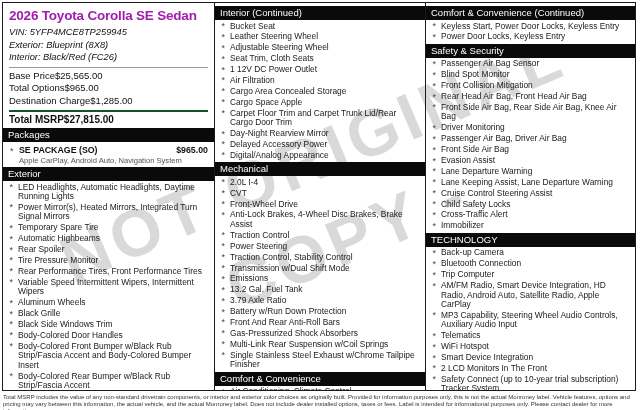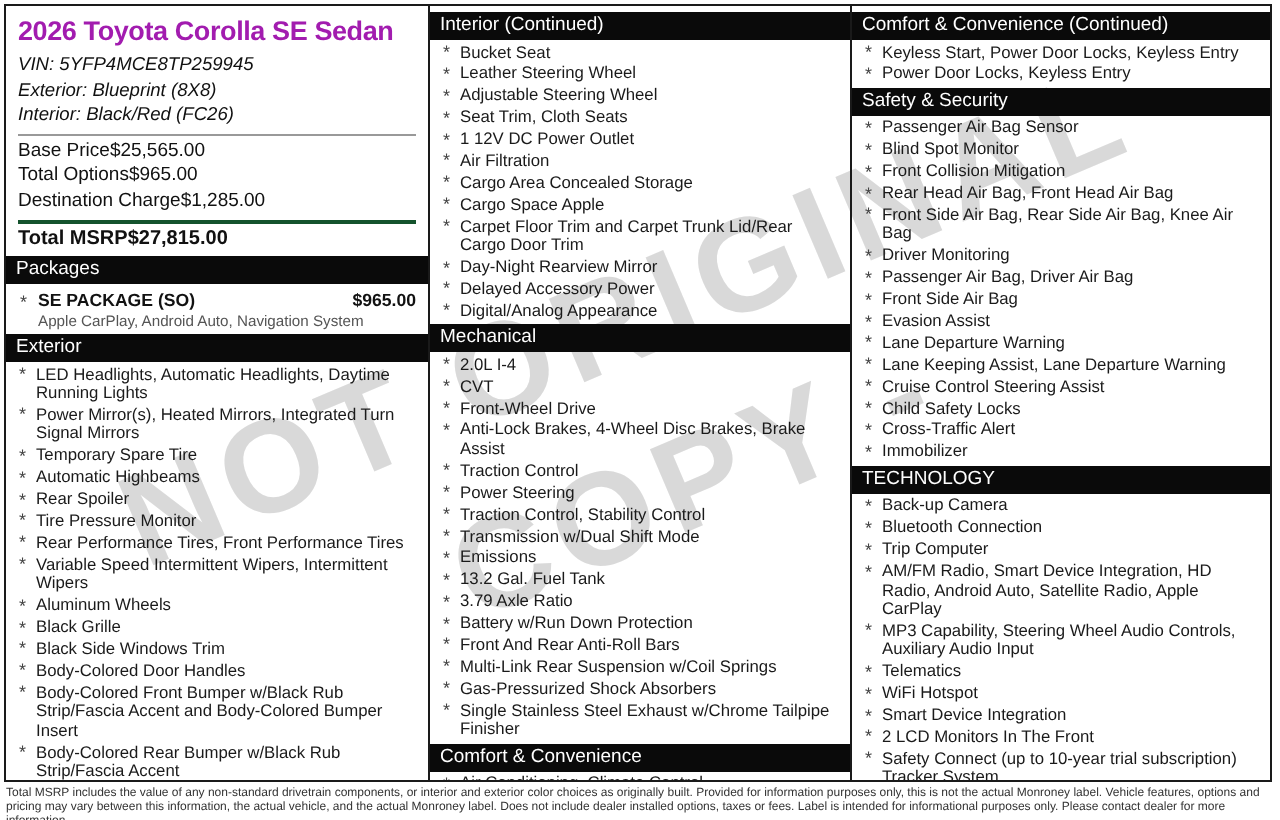--- a/index.html
+++ b/index.html
@@ -151,8 +151,8 @@
             <li>3.79 Axle Ratio</li>
             <li>Battery w/Run Down Protection</li>
             <li>Front And Rear Anti-Roll Bars</li>
+            <li>Gas-Pressurized Shock Absorbers</li>
             <li>Multi-Link Rear Suspension w/Coil Springs</li>
-            <li>Gas-Pressurized Shock Absorbers</li>
             <li>Single Stainless Steel Exhaust w/Chrome Tailpipe Finisher</li>
           </ul>
           <div class="sec-head">Comfort &amp; Convenience</div>

